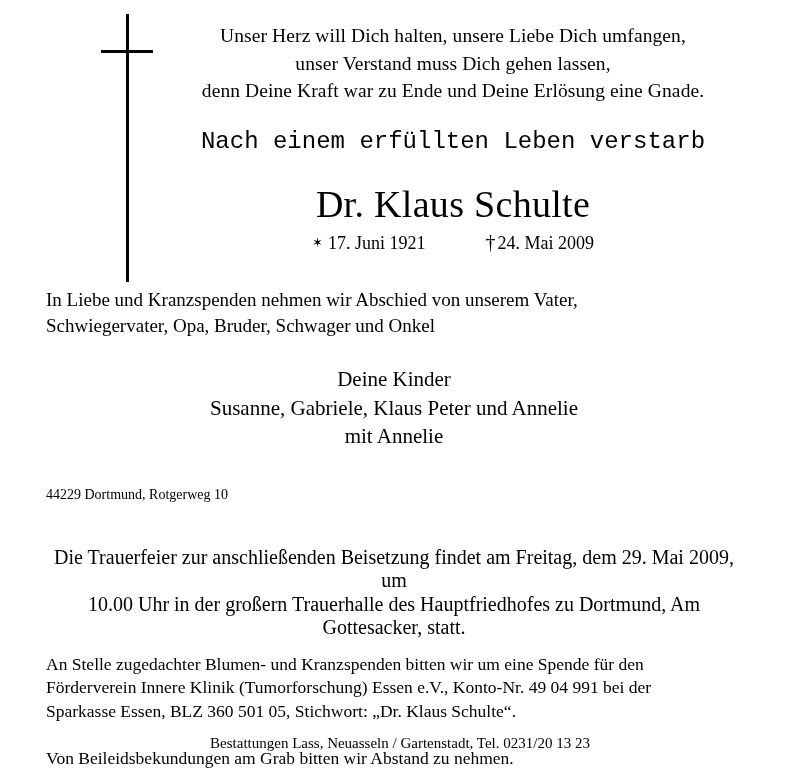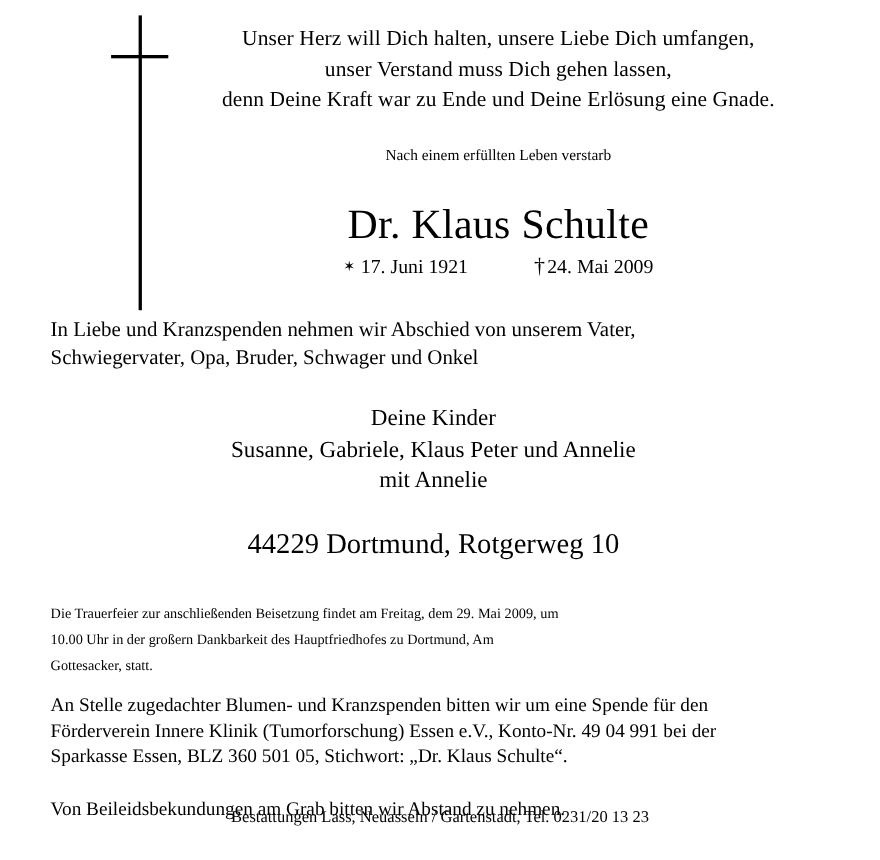--- a/index.html
+++ b/index.html
@@ -77,8 +77,9 @@
   }
   .intro-line {
     margin-top: 24px;
-    font-size: 14px;
+    font-size: 24px;
     line-height: 26px;
+    font-family: Liberation Mono, monospace;
   }
   .deceased-name {
     margin-top: 26px;

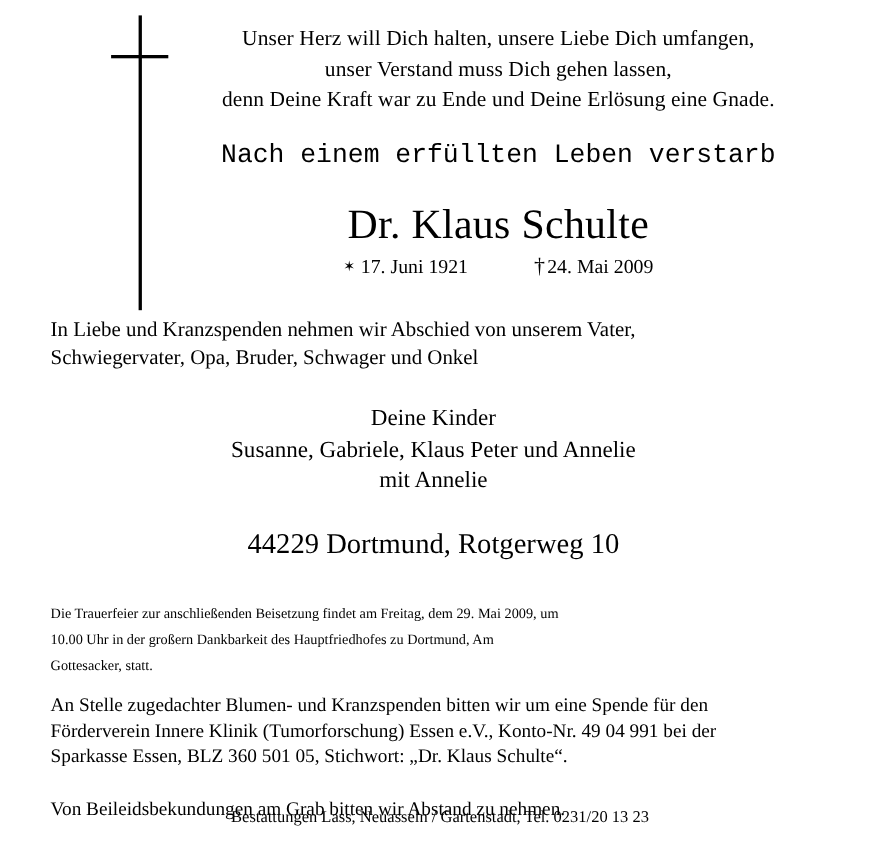--- a/index.html
+++ b/index.html
@@ -133,9 +133,8 @@
 
   .address-line {
     margin-top: 31px;
-    font-size: 26px;
+    font-size: 14px;
     line-height: 26px;
-    text-align: center;
   }
 
   .para-service {

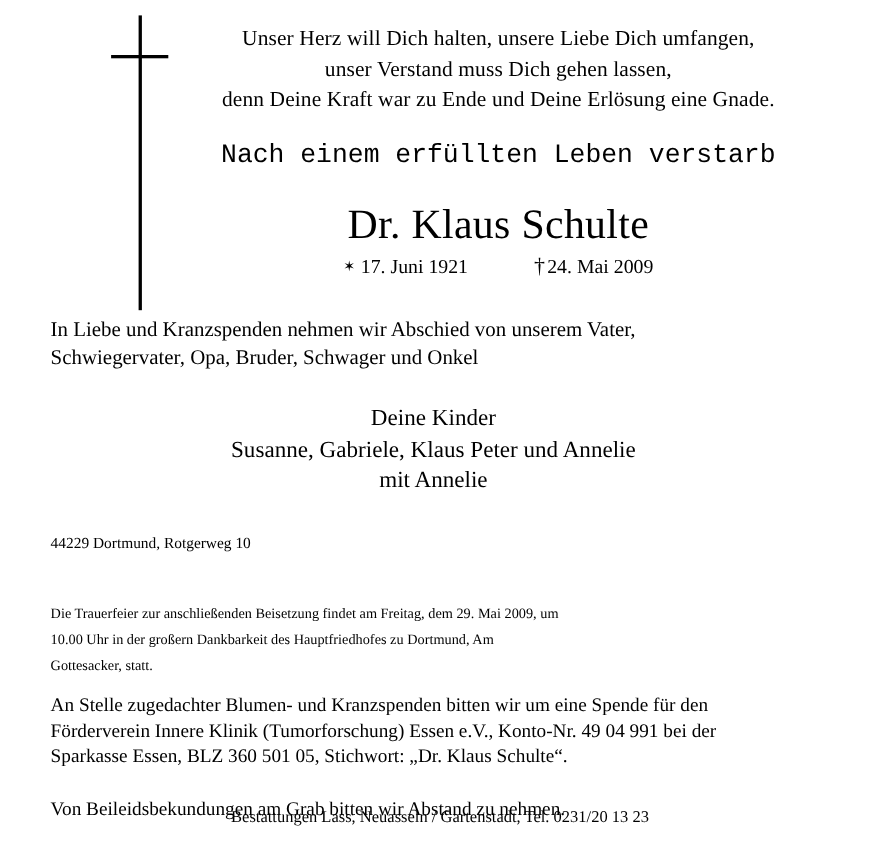--- a/index.html
+++ b/index.html
@@ -139,8 +139,9 @@
 
   .para-service {
     margin-top: 38px;
-    font-size: 13px;
+    font-size: 20px;
     line-height: 23.5px;
+    text-align: center;
   }
   .para-service .txt-line { display: block; }
 

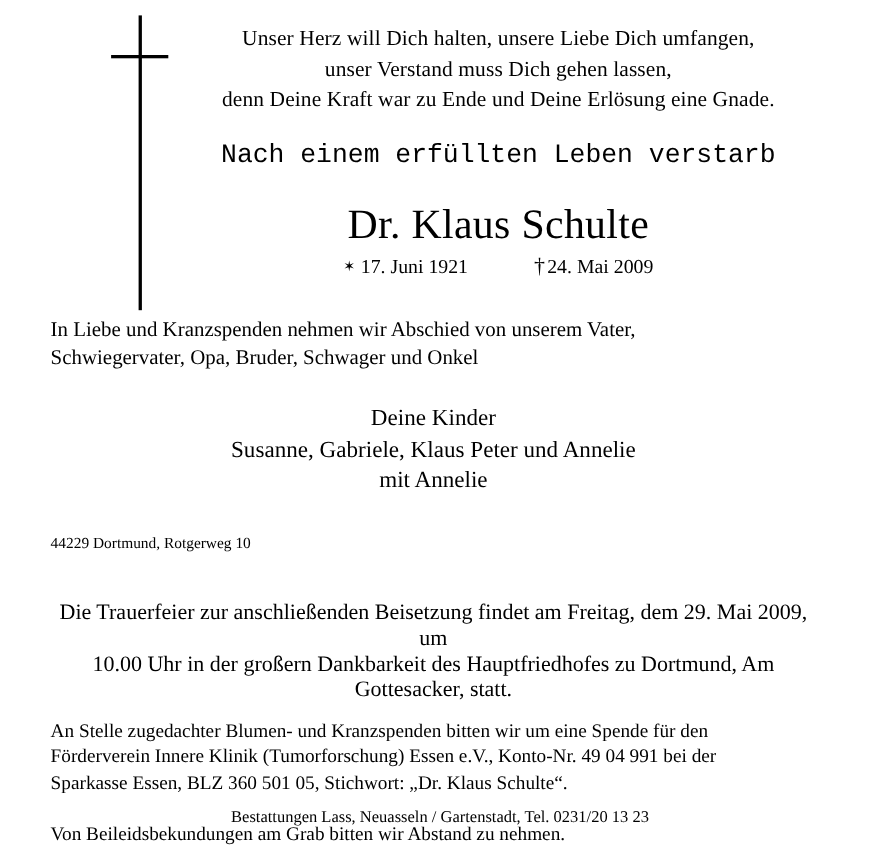--- a/index.html
+++ b/index.html
@@ -215,7 +215,7 @@
 
       <div class="para-service">
         <span class="txt-line">Die Trauerfeier zur anschließenden Beisetzung findet am Freitag, dem 29. Mai 2009, um</span>
-        <span class="txt-line">10.00 Uhr in der großern Dankbarkeit des Hauptfriedhofes zu Dortmund, Am</span>
+        <span class="txt-line">10.00 Uhr in der großern Trauerhalle des Hauptfriedhofes zu Dortmund, Am</span>
         <span class="txt-line">Gottesacker, statt.</span>
       </div>
 

